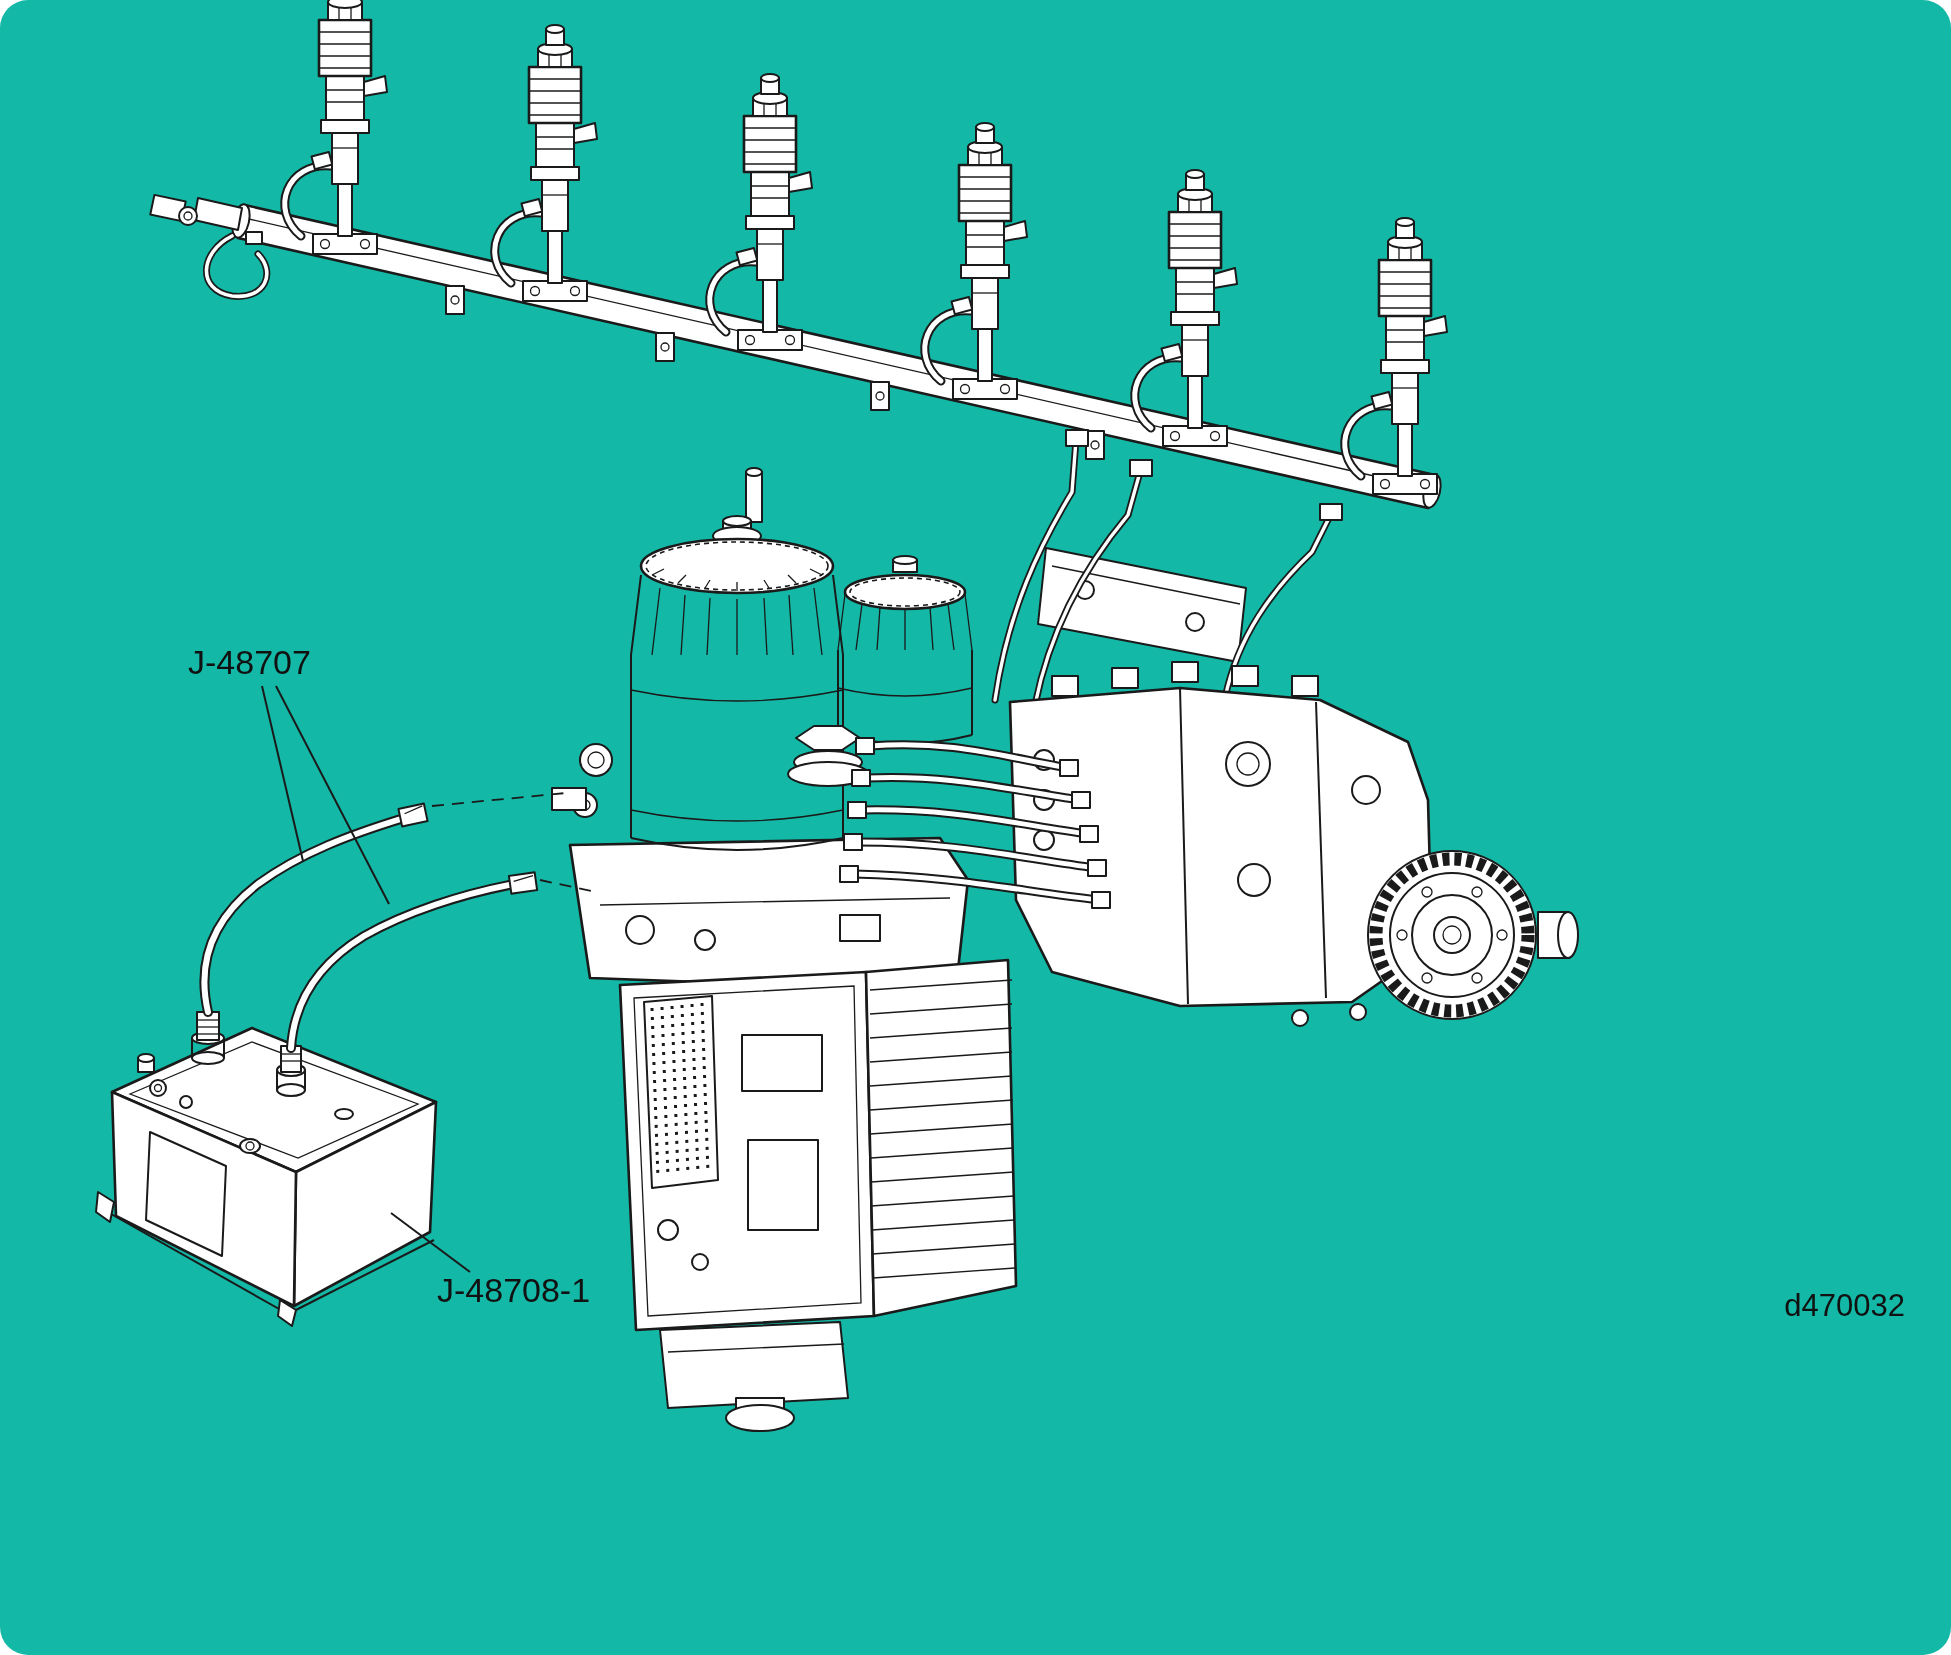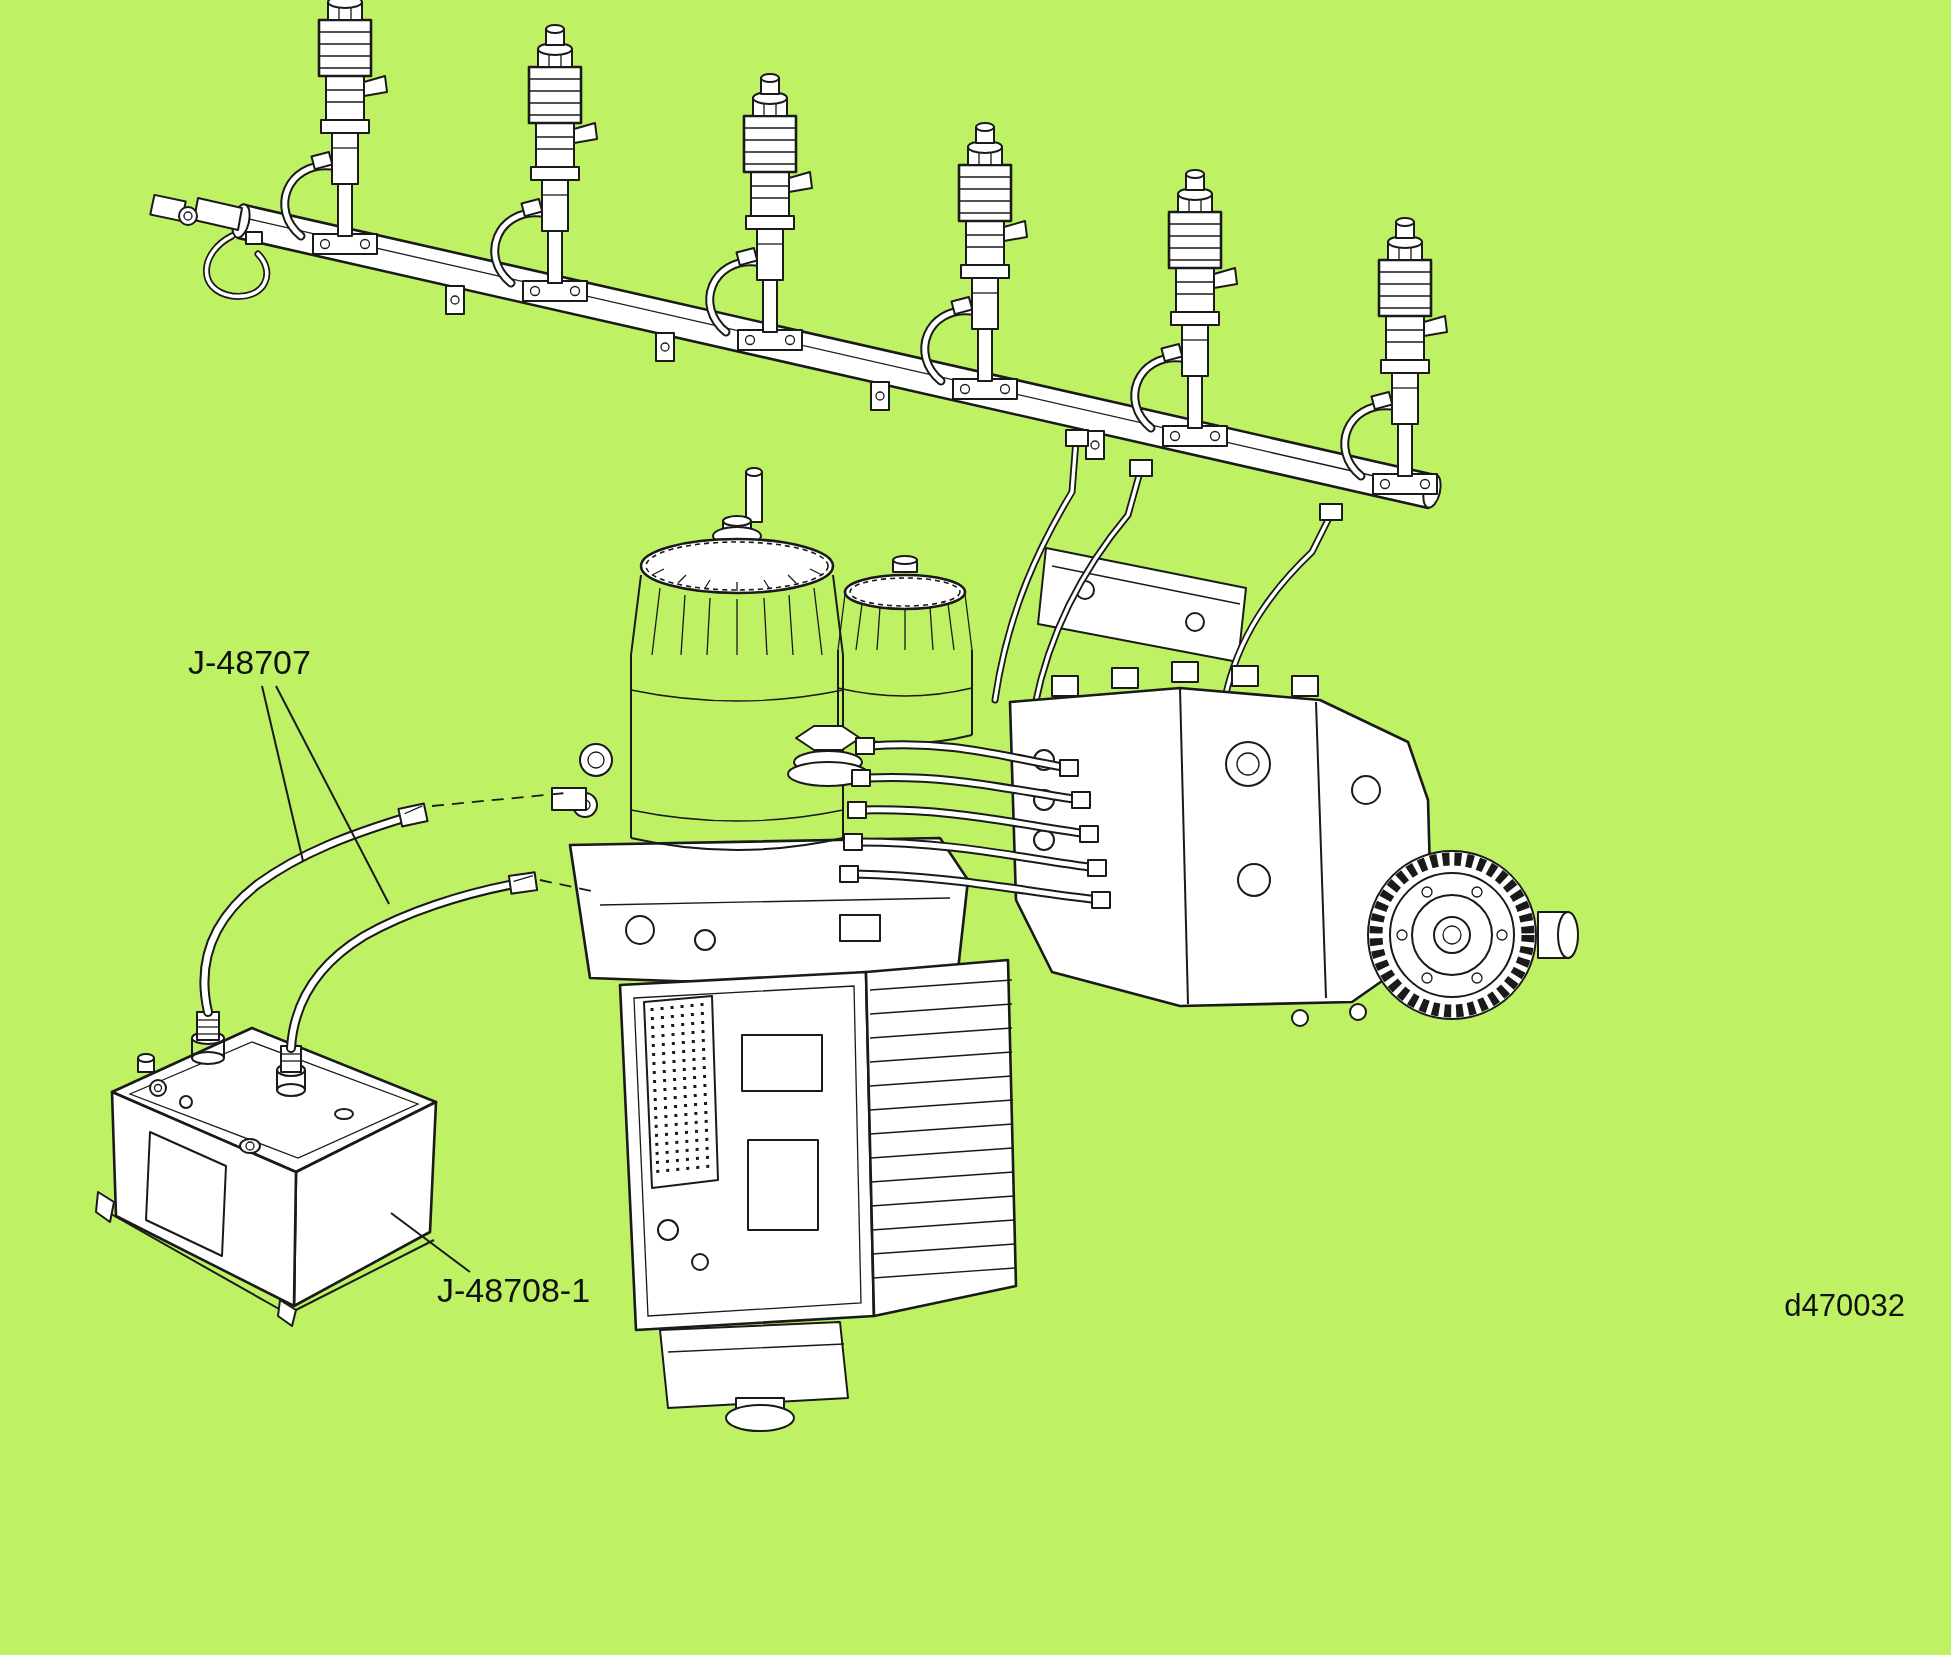--- a/index.html
+++ b/index.html
@@ -3,8 +3,8 @@
 <meta charset="utf-8">
 <style>
   html,body{margin:0;padding:0;background:#ffffff;}
-  .stage{position:relative;width:1951px;height:1655px;background:#bef264;overflow:hidden;
-         font-family:"Liberation Sans",sans-serif;}
+  .stage{position:relative;width:1951px;height:1655px;background:#14b8a6;overflow:hidden;
+         font-family:"Liberation Sans",sans-serif;border-radius:28px;}
   svg{display:block;}
   .part{fill:#ffffff;stroke:#1a1a1a;stroke-width:2;stroke-linejoin:round;}
   .partT{fill:#ffffff;stroke:#1a1a1a;stroke-width:2.6;stroke-linejoin:round;}

